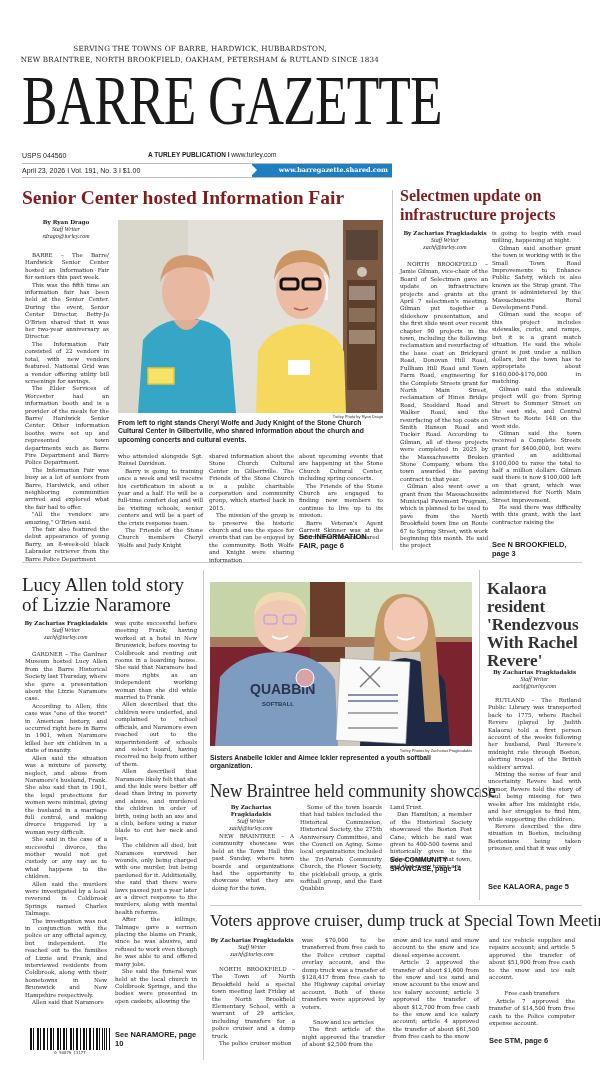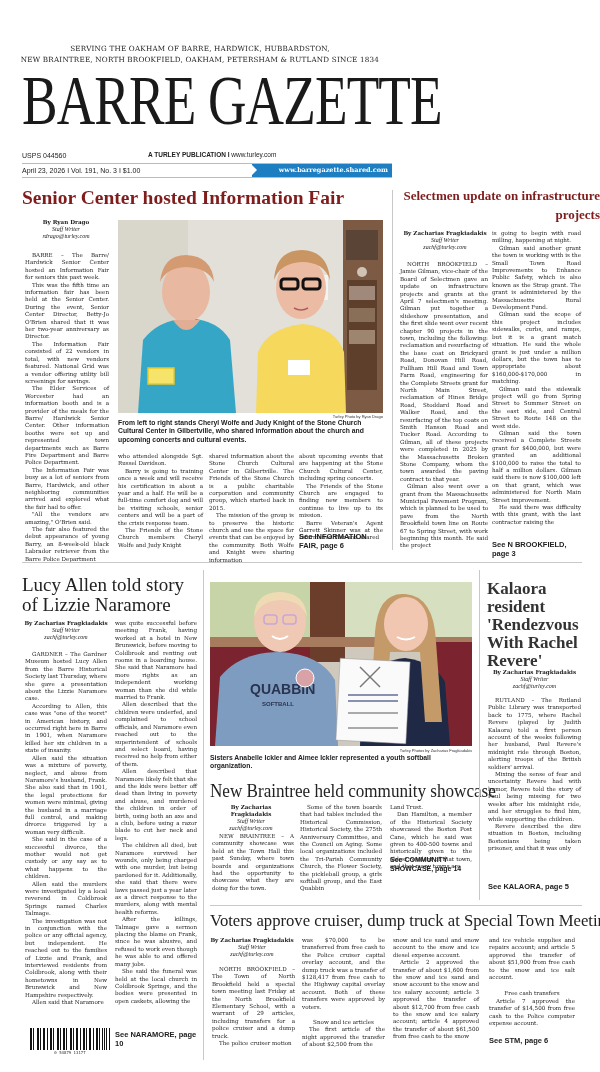--- a/index.html
+++ b/index.html
@@ -45,7 +45,7 @@
 </head>
 <body>
 
-<div class="abs serving" style="top:44px;">SERVING THE OAKHAM OF BARRE, HARDWICK, HUBBARDSTON,</div>
+<div class="abs serving" style="top:44px;">SERVING THE TOWNS OF BARRE, HARDWICK, HUBBARDSTON,</div>
 <div class="abs serving" style="top:55px;">NEW BRAINTREE, NORTH BROOKFIELD, OAKHAM, PETERSHAM &amp; RUTLAND SINCE 1834</div>
 <div class="abs masthead-title">BARRE GAZETTE</div>
 <div class="abs usps">USPS 044560</div>

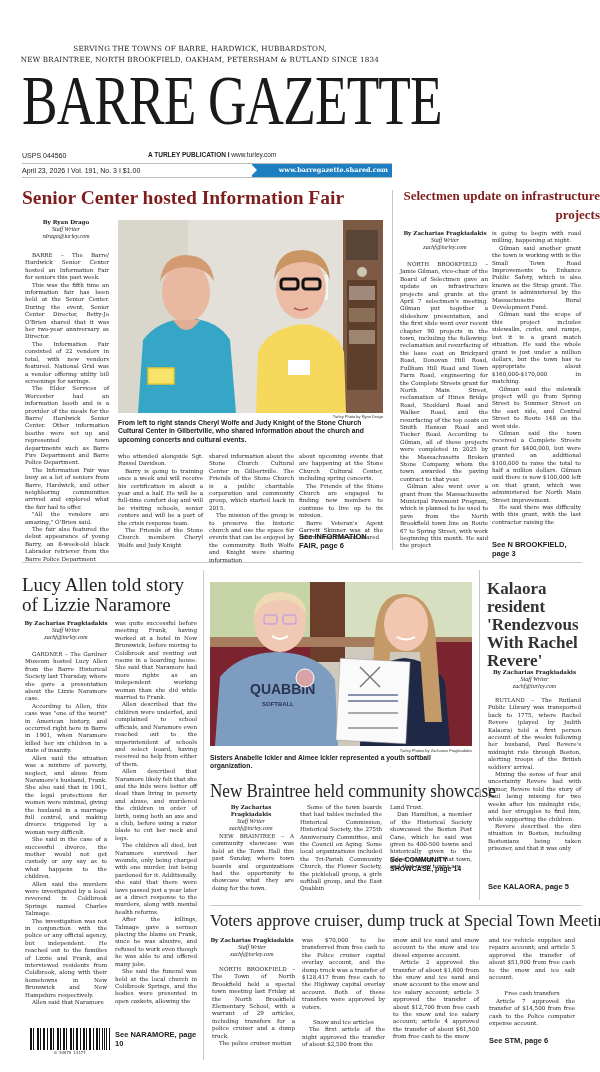--- a/index.html
+++ b/index.html
@@ -126,7 +126,7 @@
 
 <div class="abs vline" style="left:392px; top:190px; height:360px;"></div>
 
-<div class="abs hl-big" style="left:400px; top:186px; width:200px; font-size:13px; line-height:19px; font-weight:bold;text-align:right;">Selectmen update on infrastructure projects</div>
+<div class="abs hl-big" style="left:400px; top:186px; width:200px; font-size:16px; line-height:19px; font-weight:bold;">Selectmen update on infrastructure projects</div>
 <div class="abs byline" style="left:400px; top:230px; width:90px;">
   <div class="name">By Zacharias Fragkiadakis</div>
   <div class="role">Staff Writer</div>

